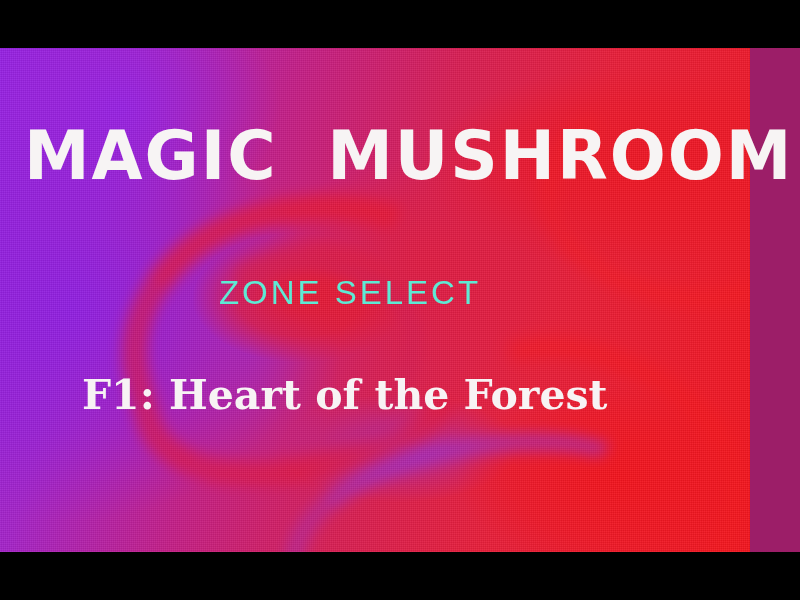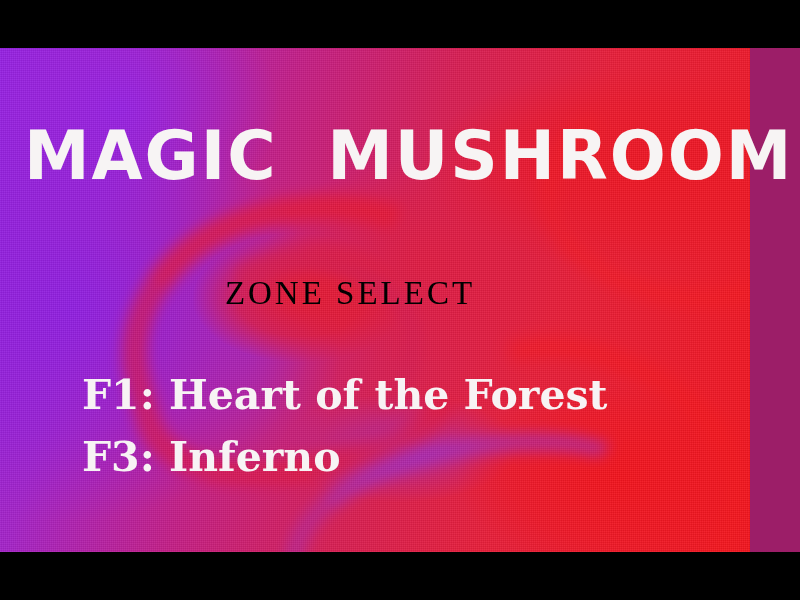--- a/index.html
+++ b/index.html
@@ -191,8 +191,8 @@
     top: 228px;
     width: 700px;
     text-align: center;
-    color: #000000;
-    font-family: Liberation Serif, serif;
+    color: #5eead4;
+    font-family: Liberation Sans, sans-serif;
     font-weight: normal;
     font-size: 33px;
     line-height: 34px;

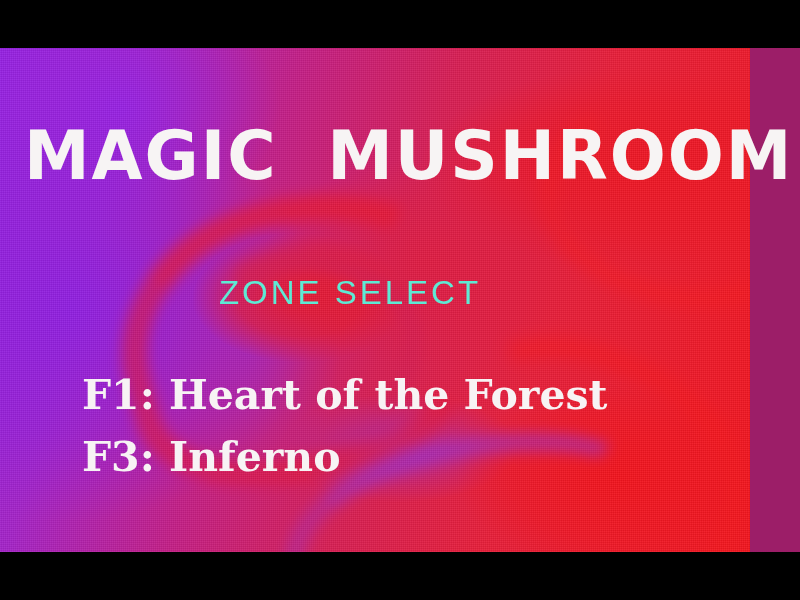--- a/index.html
+++ b/index.html
@@ -246,7 +246,6 @@
 
       <ul id="zone-list">
         <li>F1: Heart of the Forest</li>
-        <li>F3: Inferno</li>
       </ul>
 
     </div>

